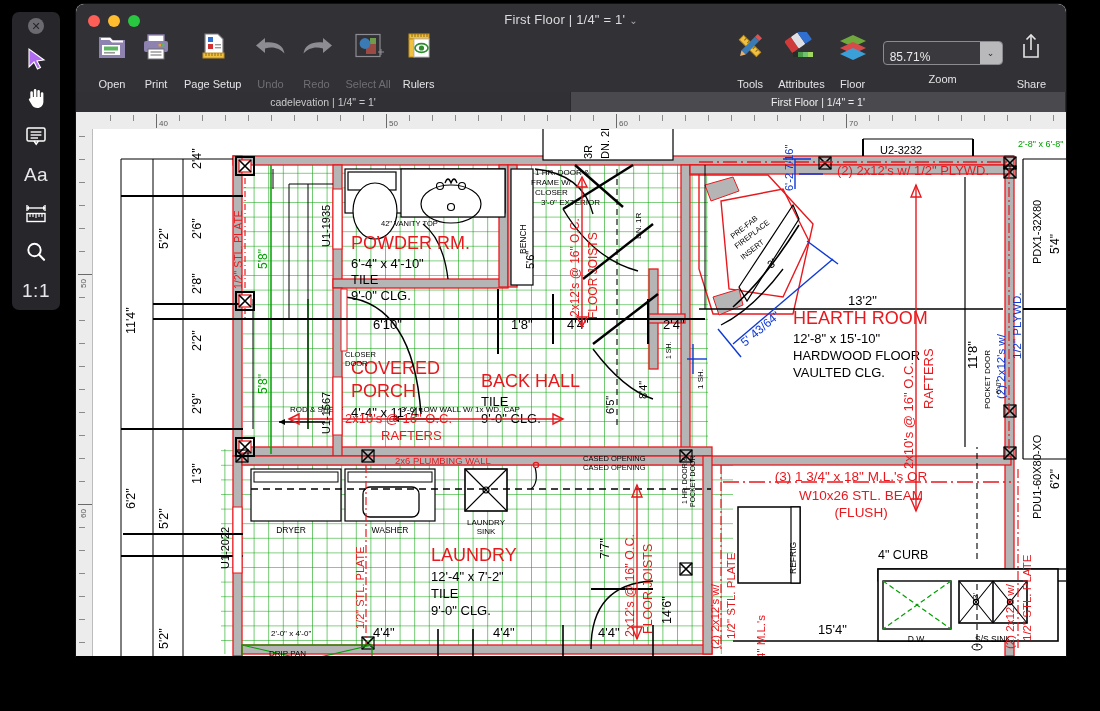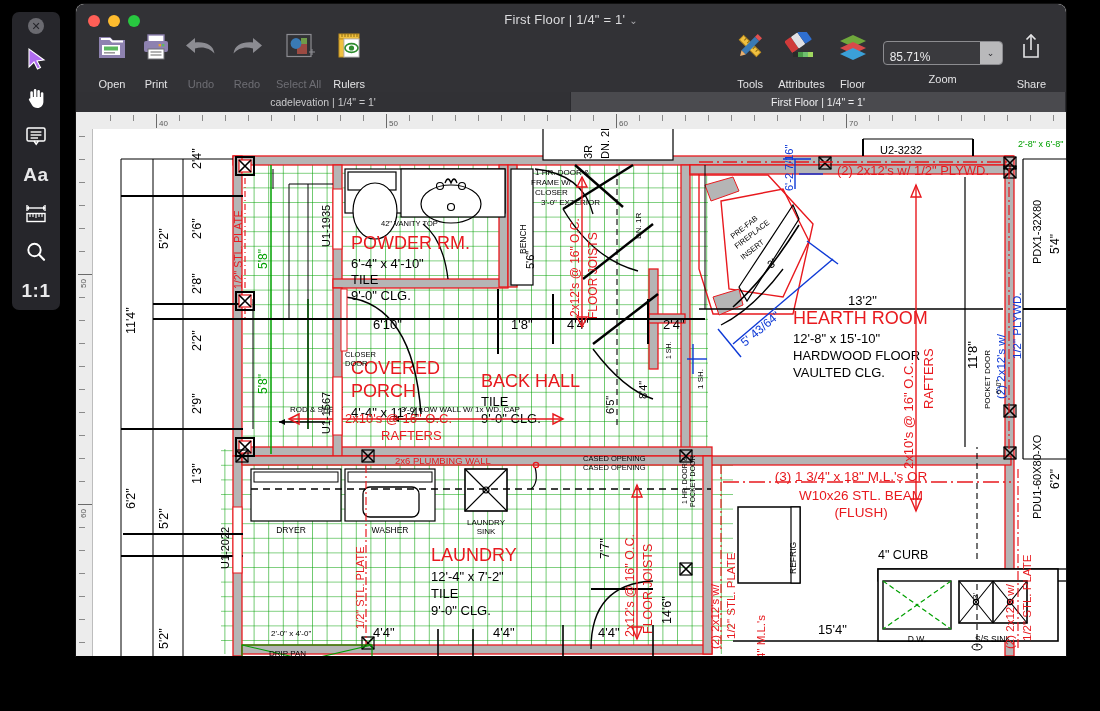--- a/index.html
+++ b/index.html
@@ -224,6 +224,27 @@
           <div class="tb-label">Print</div>
         </div>
 
+        <div class="tb-item">
+          <div class="tb-icon">
+            <svg width="32" height="30" viewBox="0 0 32 30">
+              <path d="M8 2 h13 l5 5 v16 H8 Z" fill="#ffffff" stroke="#7a7a80" stroke-width="1.2"></path>
+              <rect x="11" y="5" width="5" height="5" fill="#2f6fd0"></rect>
+              <rect x="11" y="12" width="5" height="5" fill="#d03030"></rect>
+              <rect x="18" y="12" width="6" height="1.4" fill="#9a9a9a"></rect>
+              <rect x="18" y="15" width="6" height="1.4" fill="#9a9a9a"></rect>
+              <rect x="6" y="21" width="21" height="5" fill="#f0c040" stroke="#c09020" stroke-width="1"></rect>
+              <g stroke="#8a6a10" stroke-width="1">
+                <line x1="9" y1="21" x2="9" y2="24"></line>
+                  <line x1="12" y1="21" x2="12" y2="24"></line>
+                <line x1="15" y1="21" x2="15" y2="24"></line>
+                  <line x1="18" y1="21" x2="18" y2="24"></line>
+                <line x1="21" y1="21" x2="21" y2="24"></line>
+                  <line x1="24" y1="21" x2="24" y2="24"></line>
+              </g>
+            </svg>
+          </div>
+          <div class="tb-label">Page Setup</div>
+        </div>
 
         <div class="tb-item disabled">
           <div class="tb-icon">

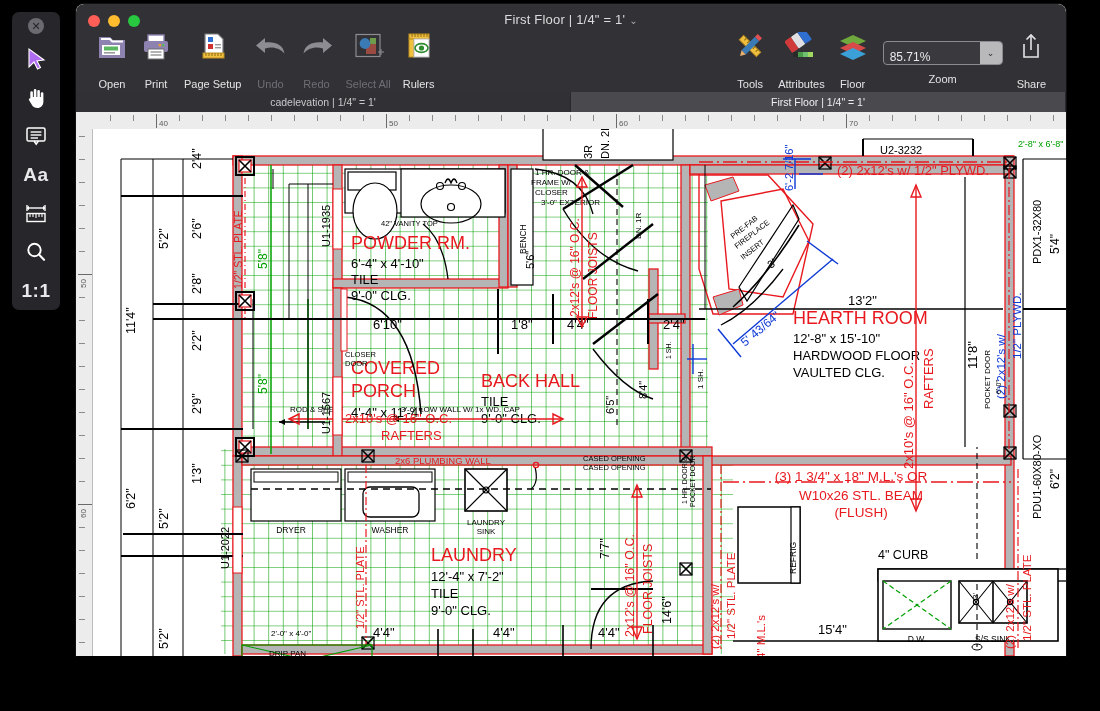--- a/index.html
+++ b/index.html
@@ -34,7 +34,7 @@
     color:#e8e8ea; cursor:pointer;
   }
   .ptool svg { display:block; }
-  .ptool .txt { font-size: 19px; color:#e8e8ea; letter-spacing:.5px;font-weight:bold;}
+  .ptool .txt { font-size: 19px; color:#e8e8ea; letter-spacing:.5px;}
 
   
   #window {

